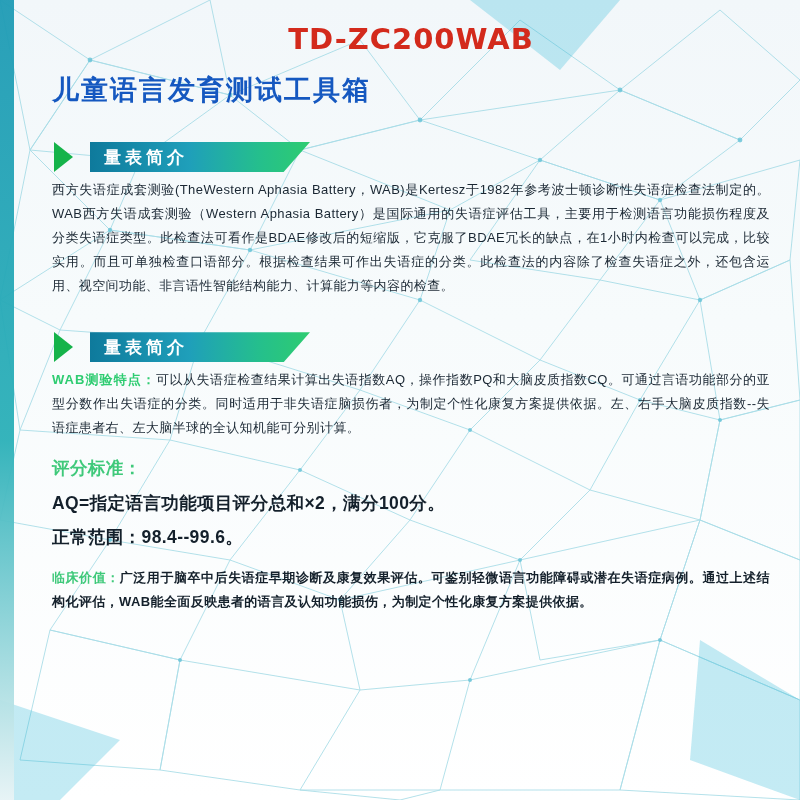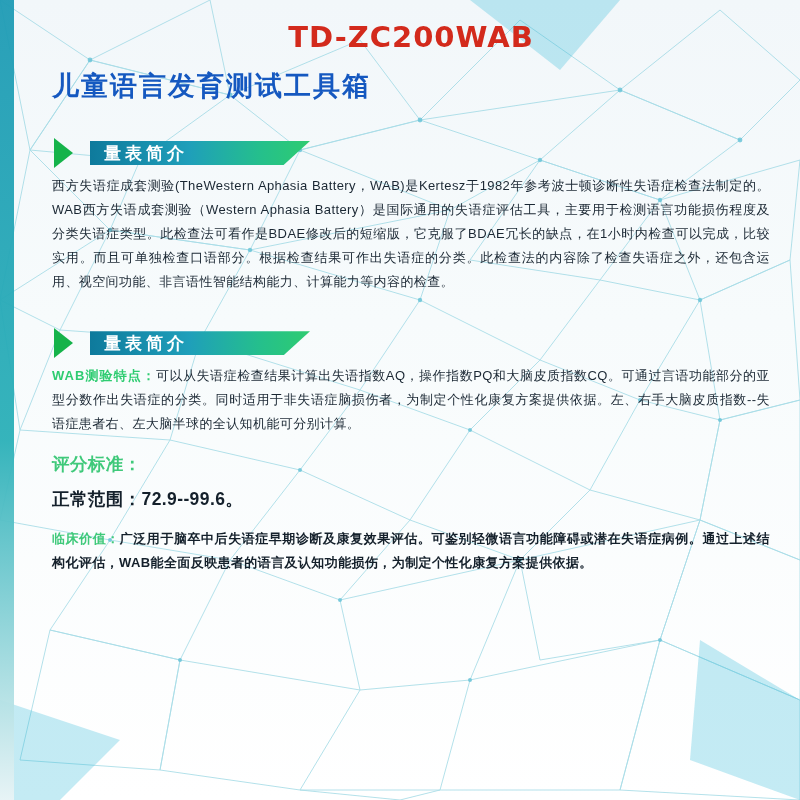--- a/index.html
+++ b/index.html
@@ -53,8 +53,8 @@
   }
 
   .model-title {
-    margin: 0;
-    padding-top: 20px;
+    margin: 16px;
+    padding-top: 6px;
     text-align: center;
     font-size: 29px;
     font-weight: bold;

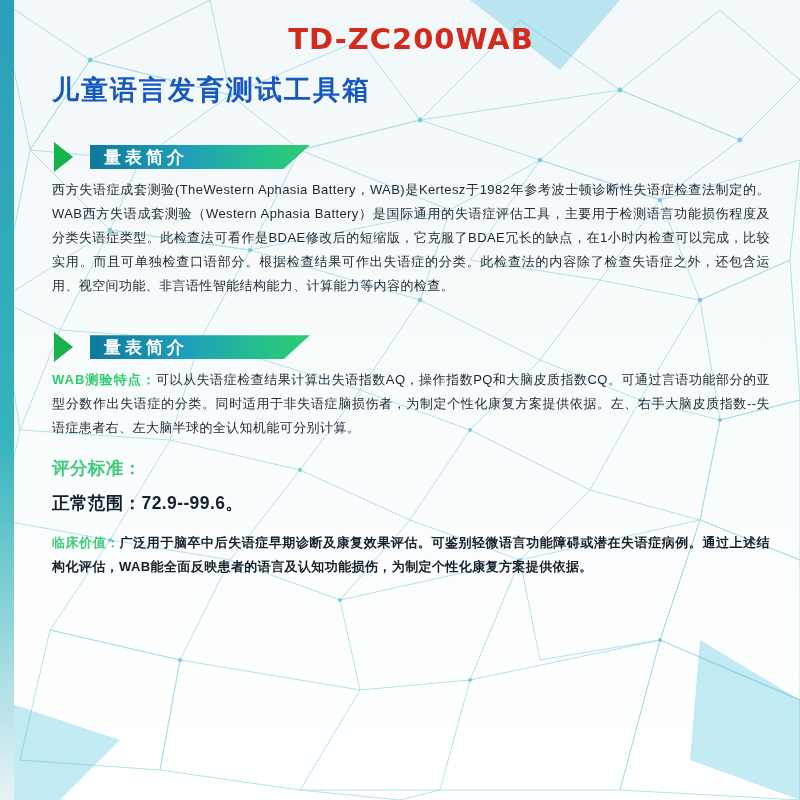--- a/index.html
+++ b/index.html
@@ -92,7 +92,7 @@
   }
 
   .ribbon {
-    height: 24px;
+    height: 30px;
     min-width: 180px;
     padding: 0 26px 0 14px;
     display: flex;

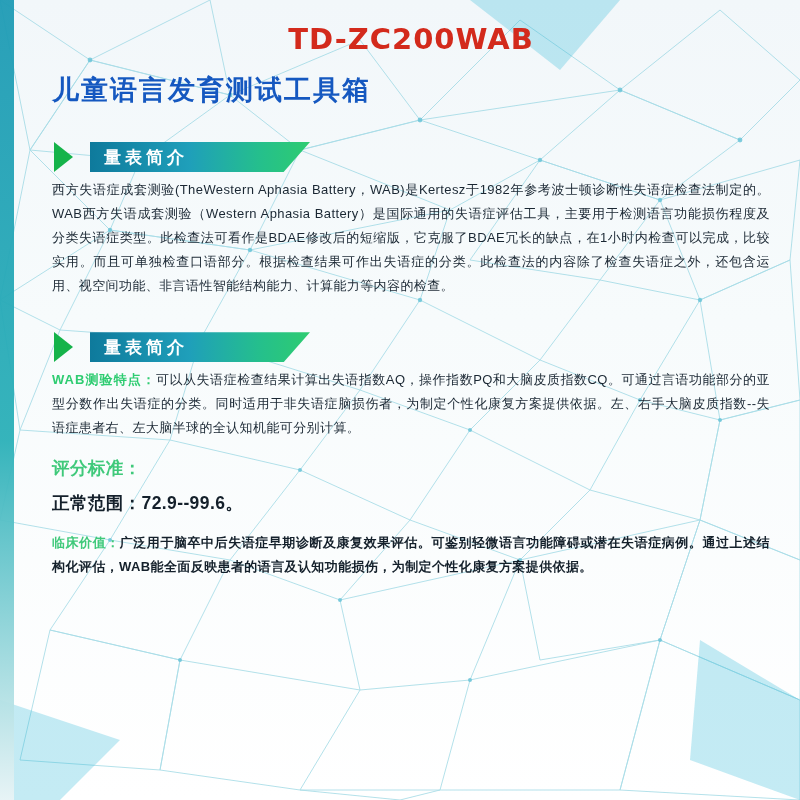--- a/index.html
+++ b/index.html
@@ -240,6 +240,7 @@
     <p class="sub-line" style="margin-top:12px;">
       <span class="lead-green">评分标准：</span>
     </p>
+    <p class="sub-line bold-dark">AQ=指定语言功能项目评分总和×2，满分100分。</p>
     <p class="sub-line bold-dark">正常范围：72.9--99.6。</p>
 
     <p class="body-text" style="margin-top:12px;">

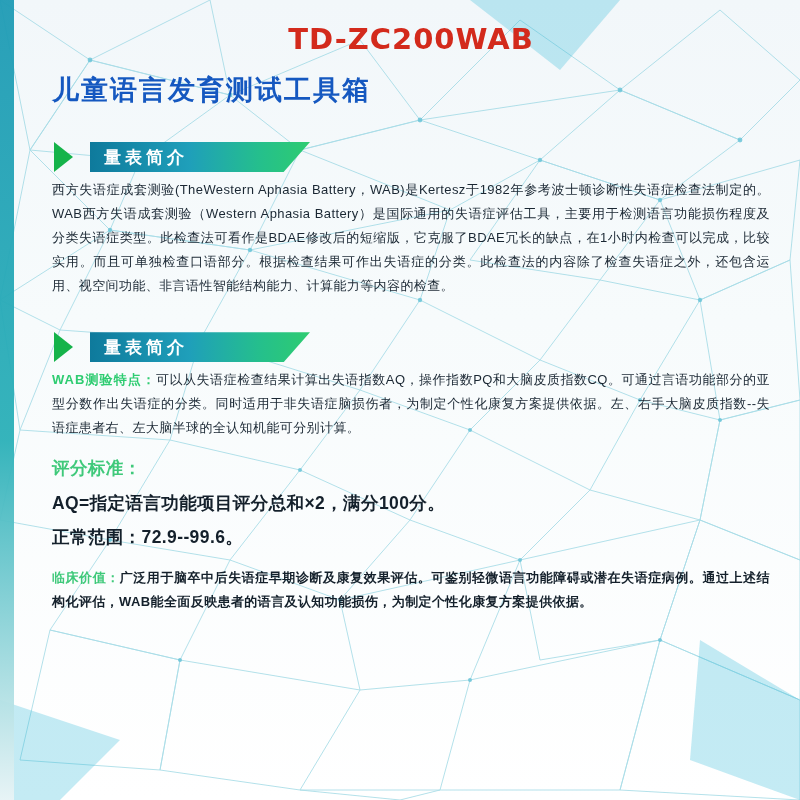--- a/index.html
+++ b/index.html
@@ -241,7 +241,7 @@
       <span class="lead-green">评分标准：</span>
     </p>
     <p class="sub-line bold-dark">AQ=指定语言功能项目评分总和×2，满分100分。</p>
-    <p class="sub-line bold-dark">正常范围：72.9--99.6。</p>
+    <p class="sub-line bold-dark">正常范围：98.4--99.6。</p>
 
     <p class="body-text" style="margin-top:12px;">
       <span class="lead-green">临床价值：</span><span class="bold-dark">广泛用于脑卒中后失语症早期诊断及康复效果评估。可鉴别轻微语言功能障碍或潜在失语症病例。通过上述结构化评估，WAB能全面反映患者的语言及认知功能损伤，为制定个性化康复方案提供依据。</span>

